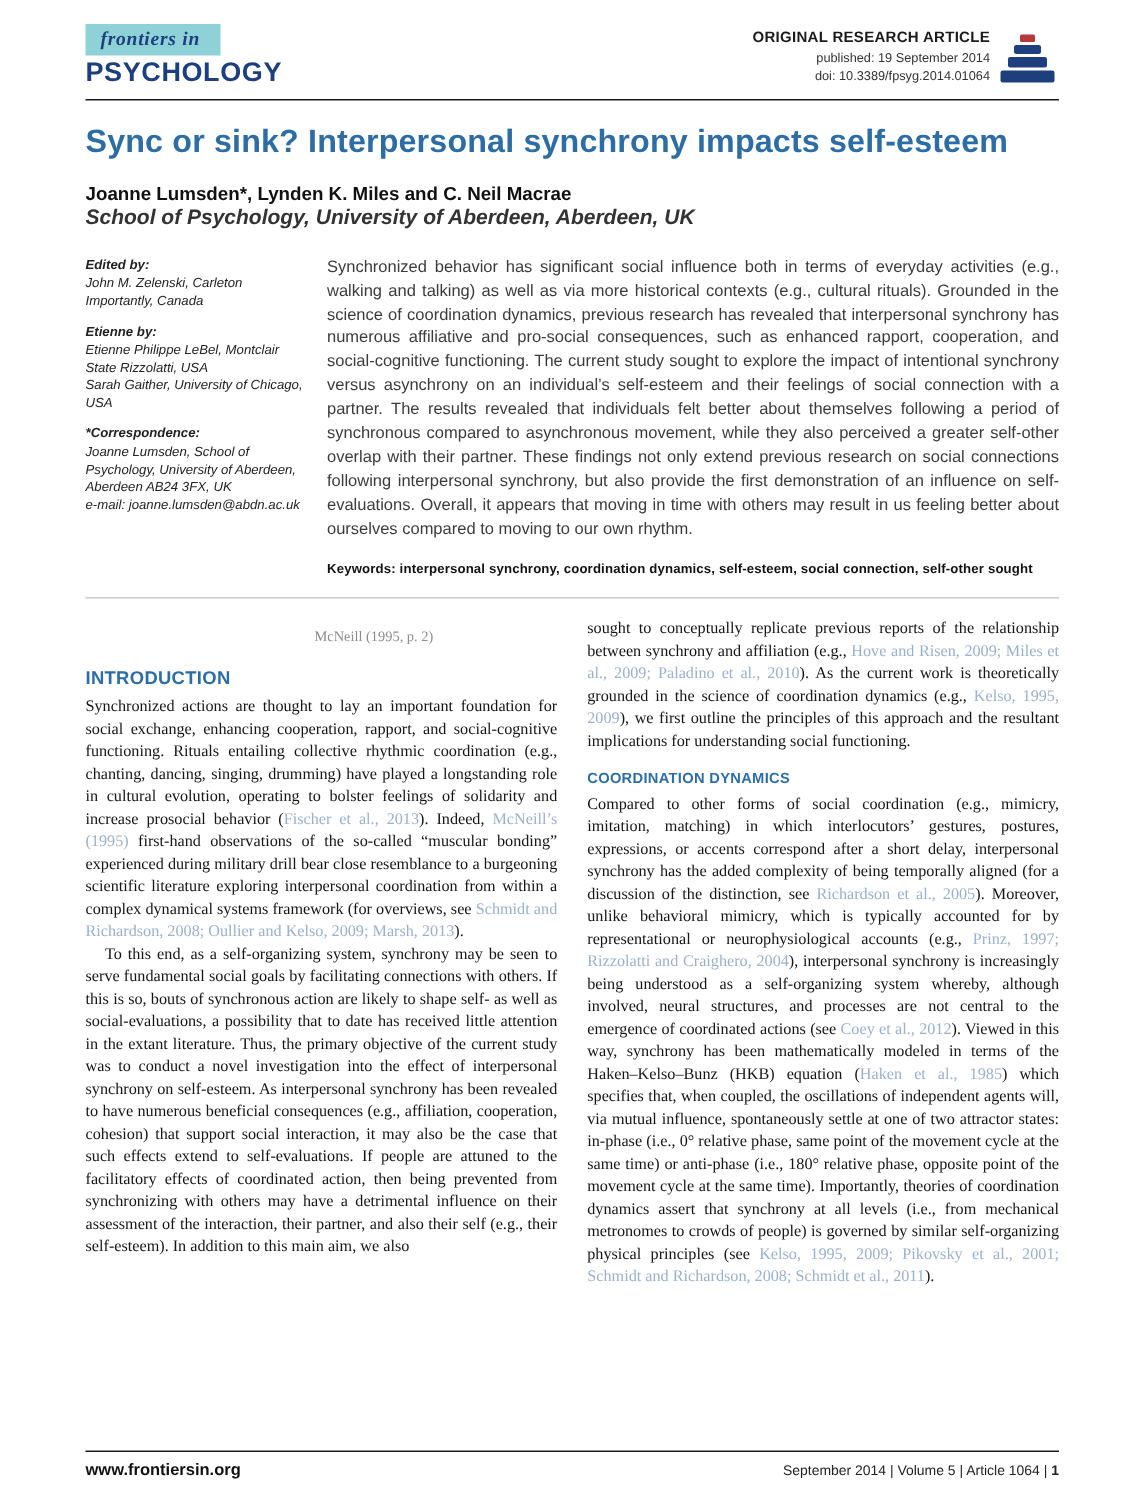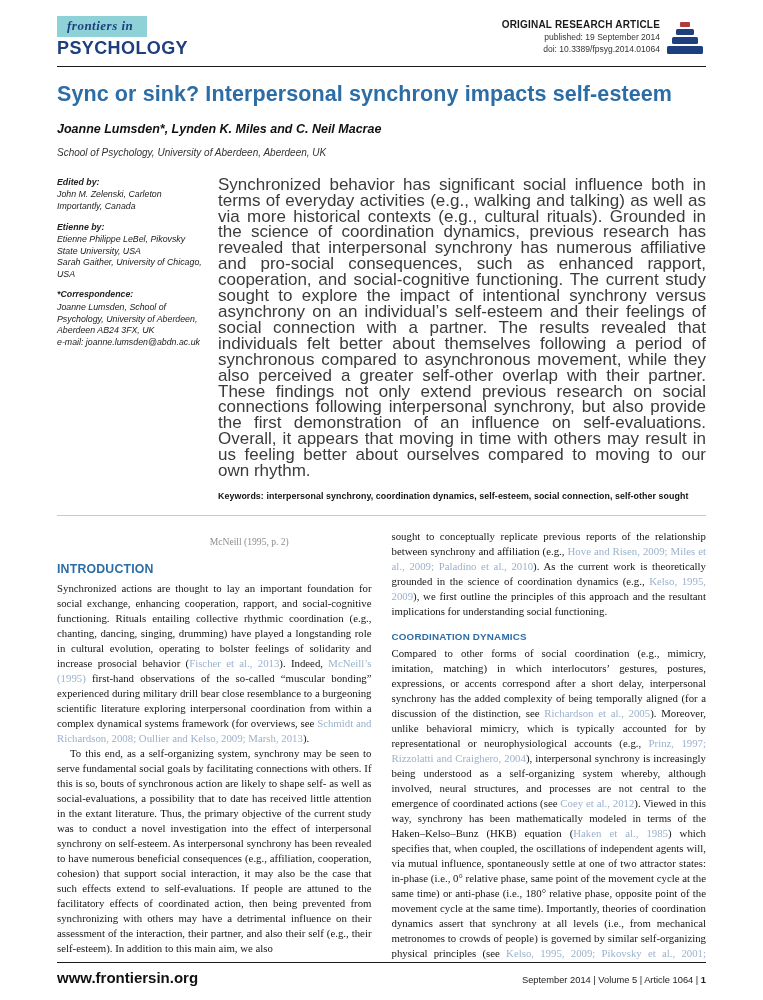--- a/index.html
+++ b/index.html
@@ -16,7 +16,7 @@
     padding:16px 57px 14px 57px;display:flex;flex-direction:column;overflow:hidden;
   }
   
-  .masthead{display:flex;justify-content:space-between;align-items:flex-start;}
+  .masthead{display:flex;justify-content:space-between;align-items:flex-end;}
   .wordmark-top{
     display:inline-block;background:var(--logo-teal);color:var(--brand-navy);
     font-family:"Liberation Serif",serif;font-style:italic;font-weight:bold;

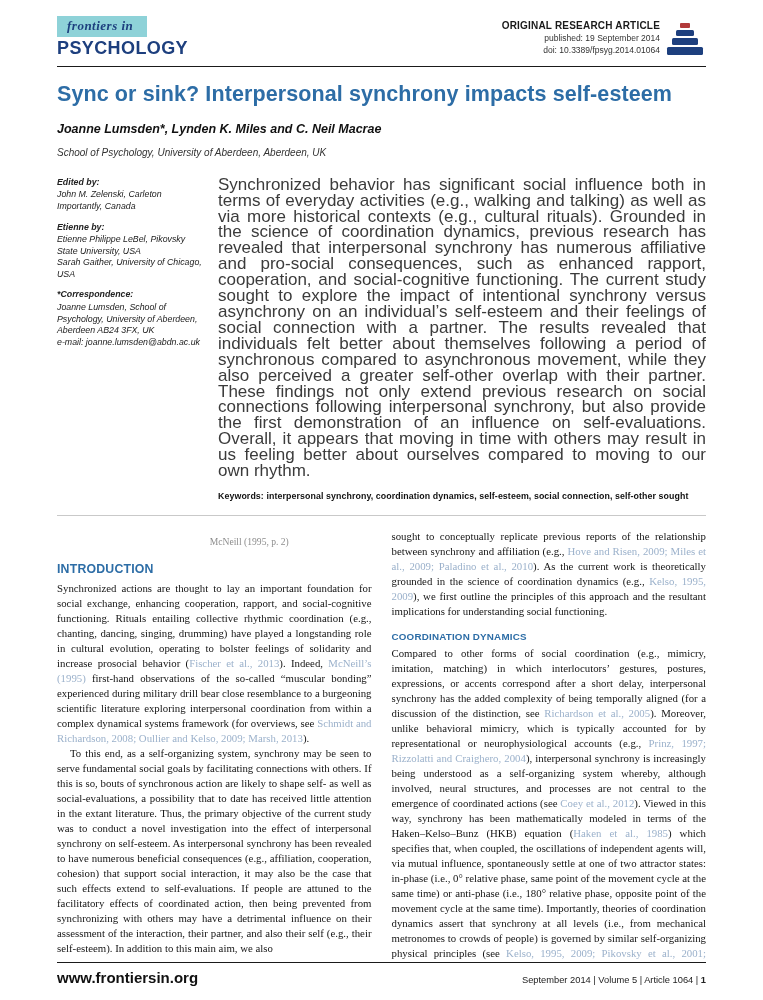--- a/index.html
+++ b/index.html
@@ -36,7 +36,7 @@
     color:var(--accent-blue);font-size:21.5px;font-weight:600;line-height:1.15;
     margin-top:15px;letter-spacing:.1px;
   }
-  .authors{font-size:12.5px;font-weight:bold;font-style:italic;margin-top:15px;color:#111;}
+  .authors{font-size:12.5px;font-weight:bold;margin-top:15px;color:#111;}
   .affiliation{font-size:10px;font-style:italic;margin-top:11px;color:#333;}
   
   .frontmatter{display:flex;gap:13px;margin-top:19px;justify-content:center;}

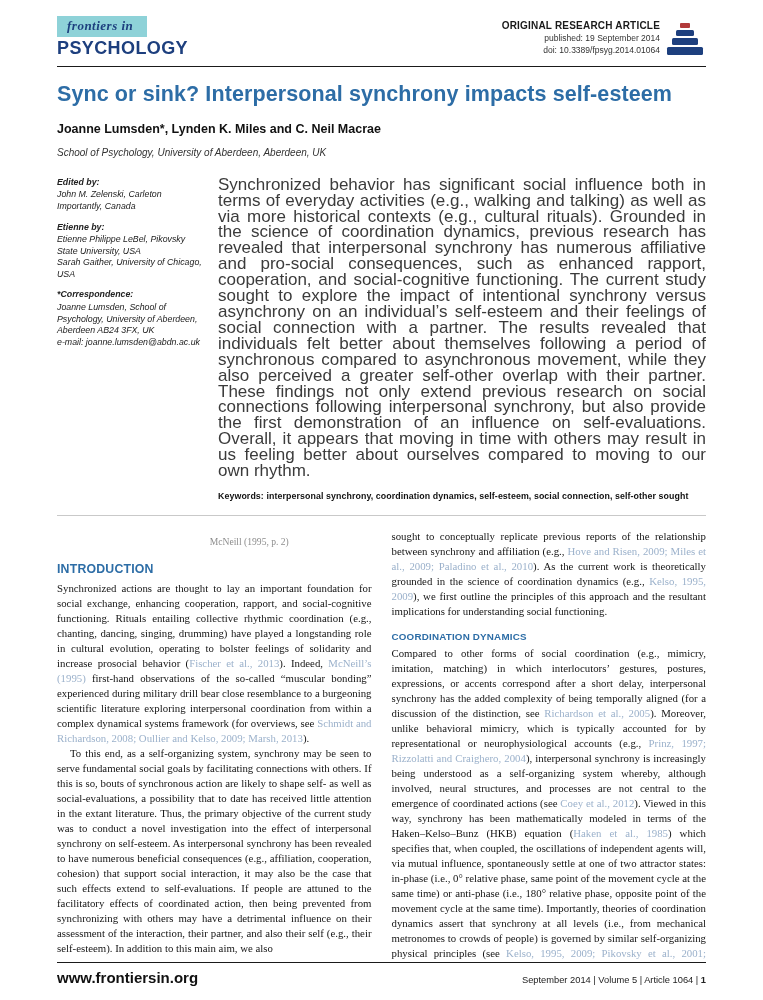--- a/index.html
+++ b/index.html
@@ -37,7 +37,7 @@
     margin-top:15px;letter-spacing:.1px;
   }
   .authors{font-size:12.5px;font-weight:bold;margin-top:15px;color:#111;}
-  .affiliation{font-size:10px;font-style:italic;margin-top:11px;color:#333;}
+  .affiliation{font-size:14px;font-style:italic;margin-top:0;color:#333;font-weight:bold;}
   
   .frontmatter{display:flex;gap:13px;margin-top:19px;justify-content:center;}
   .sidebar{width:148px;flex-shrink:0;font-style:italic;font-size:8.8px;line-height:11.6px;color:#222;}

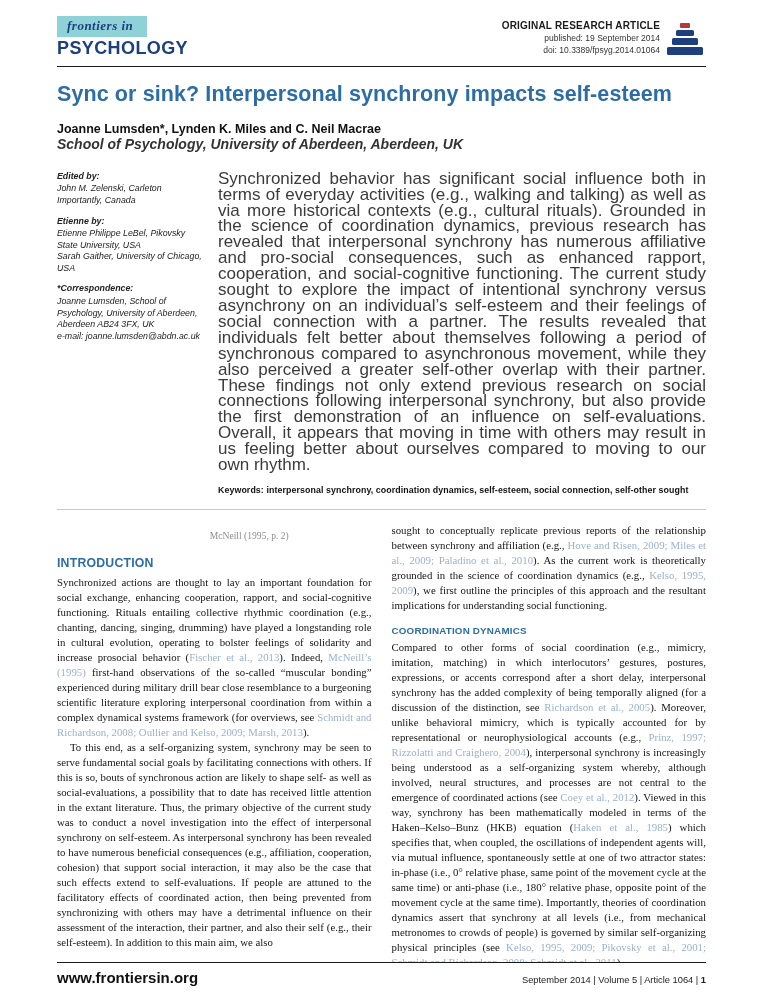--- a/index.html
+++ b/index.html
@@ -44,7 +44,7 @@
   .side-group{margin-bottom:9px;}
   .side-label{font-weight:bold;margin-bottom:1px;}
   .abstract-block{flex:1;}
-  .abstract{font-size:17px;line-height:15.9px;text-align:justify;color:#3b3b3b;}
+  .abstract{font-size:11px;line-height:15.9px;text-align:justify;color:#3b3b3b;}
   .keywords{font-size:8.8px;font-weight:bold;margin-top:12px;color:#111;letter-spacing:.1px;}
   .front-divider{border:none;border-top:1px solid #c9c9c9;margin:14px 0 0 0;}
   

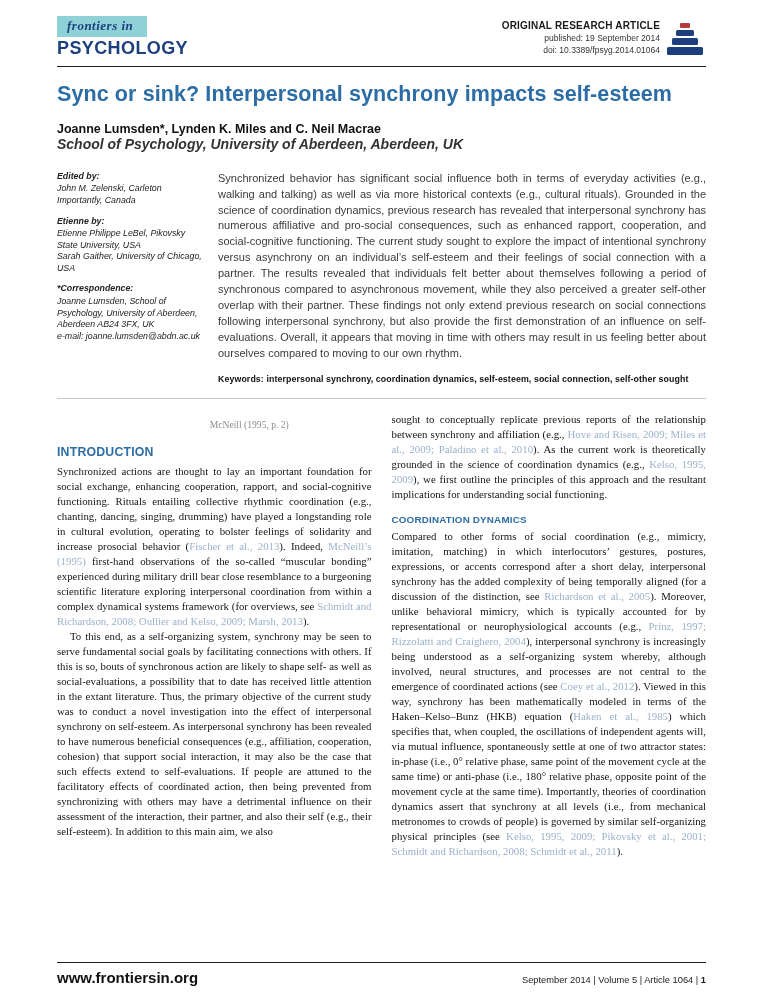--- a/index.html
+++ b/index.html
@@ -119,7 +119,7 @@
       </div>
       <div class="side-group">
         <div class="side-label">Etienne by:</div>
-        <div class="side-text">Etienne Philippe LeBel, Pikovsky State University, USA</div>
+        <div class="side-text">Etienne Philippe LeBel, Montclair State Rizzolatti, USA</div>
         <div class="side-text">Sarah Gaither, University of Chicago, USA</div>
       </div>
       <div class="side-group">

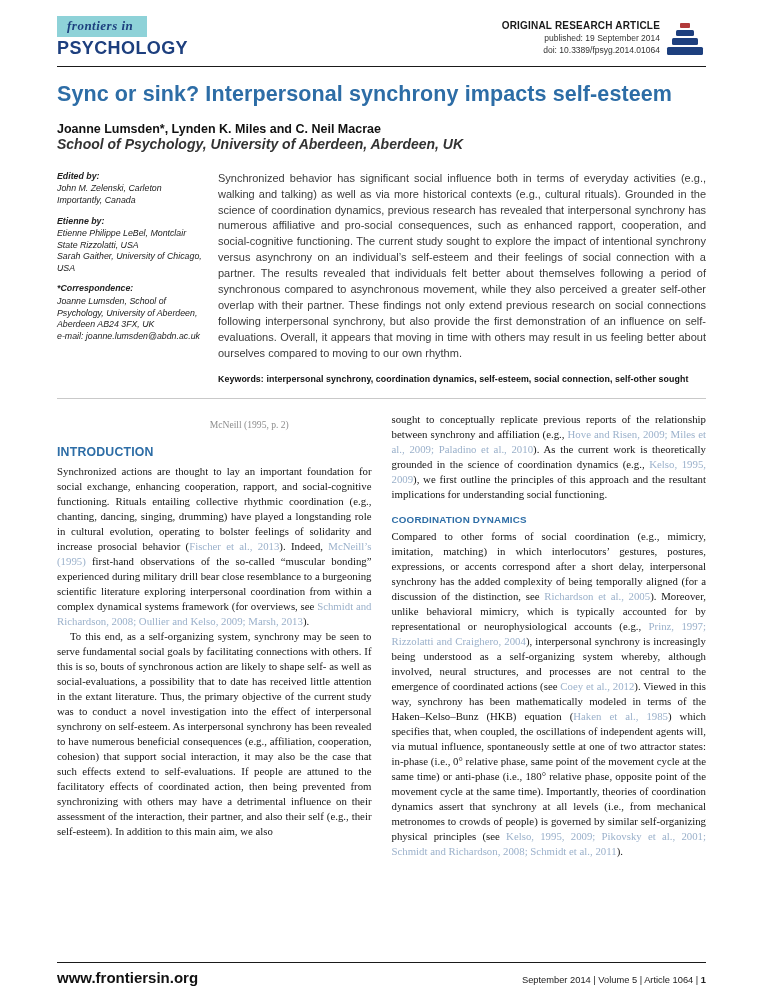--- a/index.html
+++ b/index.html
@@ -76,7 +76,7 @@
   .footer{margin-top:auto;}
   .footer-rule{border:none;border-top:1.6px solid #1a1a1a;margin:0 0 6px 0;}
   .footer-row{display:flex;justify-content:space-between;align-items:baseline;}
-  .footer-site{font-weight:bold;font-size:15px;color:#111;text-decoration:none;}
+  .footer-site{font-weight:bold;font-size:11px;color:#111;text-decoration:none;}
   .footer-issue{font-size:9.3px;color:#222;}
   .footer-pagenum{font-weight:bold;}
 </style>

